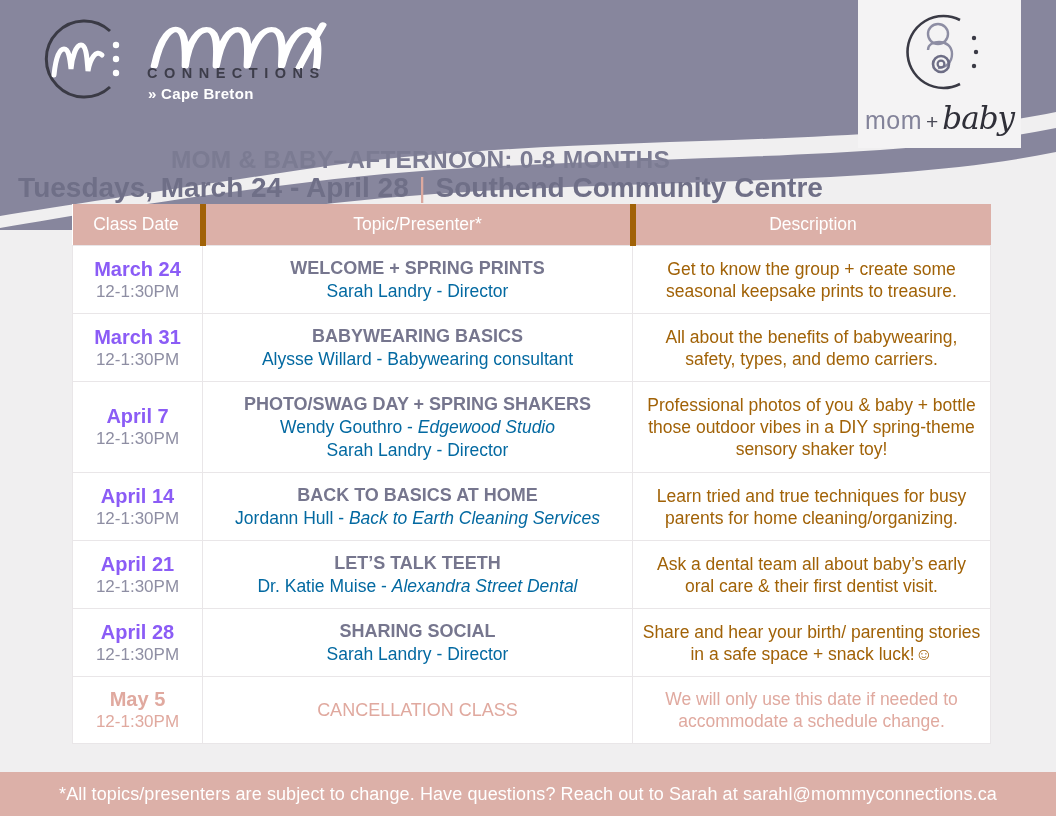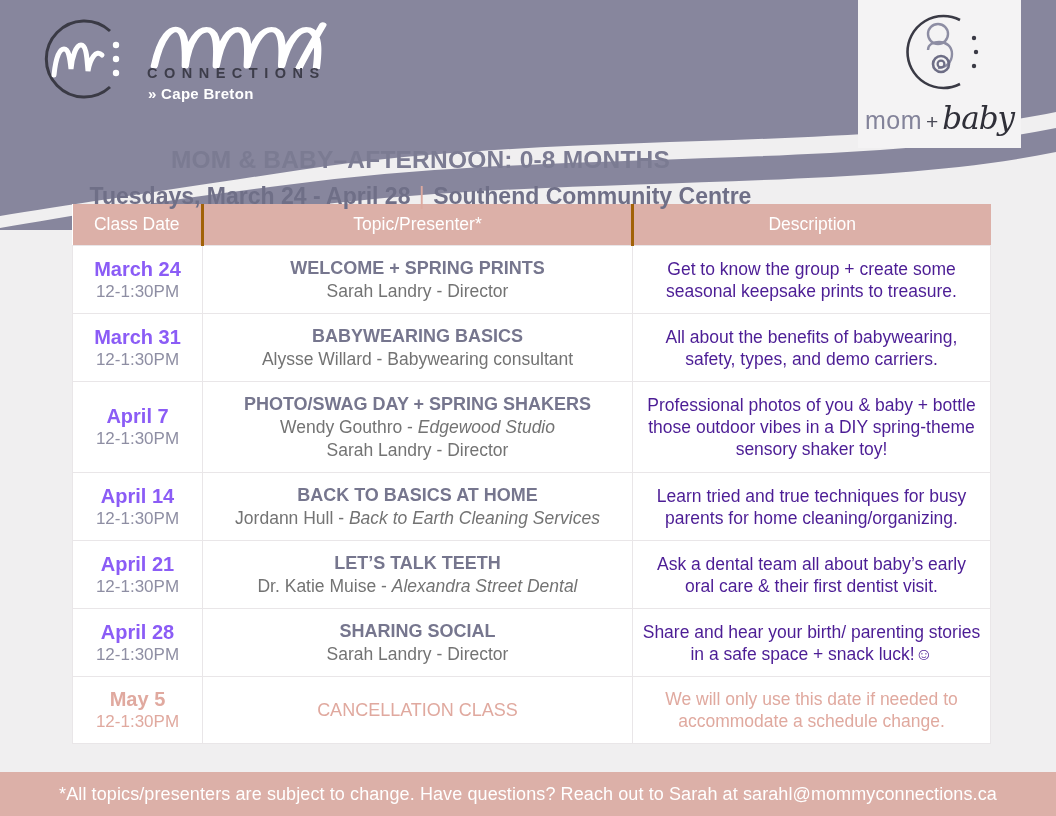--- a/index.html
+++ b/index.html
@@ -128,11 +128,11 @@
   }
   #title-sub {
     font-family: "Liberation Sans", sans-serif;
-    font-size: 23px;
+    font-size: 28px;
     font-weight: 700;
     color: #6f6f87;
     line-height: 28px;
-    margin-top: 8px;
+    margin-top: 0;
   }
   .pipe { color: #dca99f; font-weight: 400; padding: 0 2px; }
 

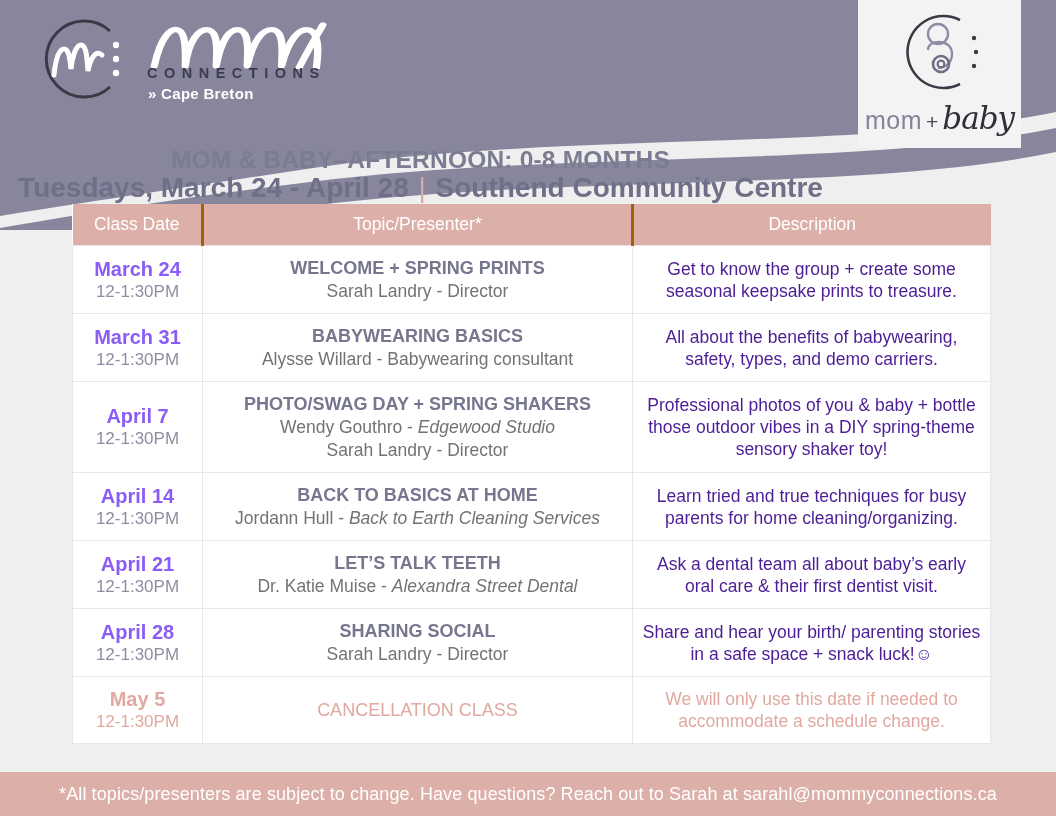--- a/index.html
+++ b/index.html
@@ -153,7 +153,7 @@
     font-size: 17.5px;
     font-weight: 400;
     padding: 10px 4px;
-    border-right: 3px solid #a16207;
+    border-right: 6px solid #a16207;
     text-align: center;
   }
   #schedule th:last-child { border-right: none; }

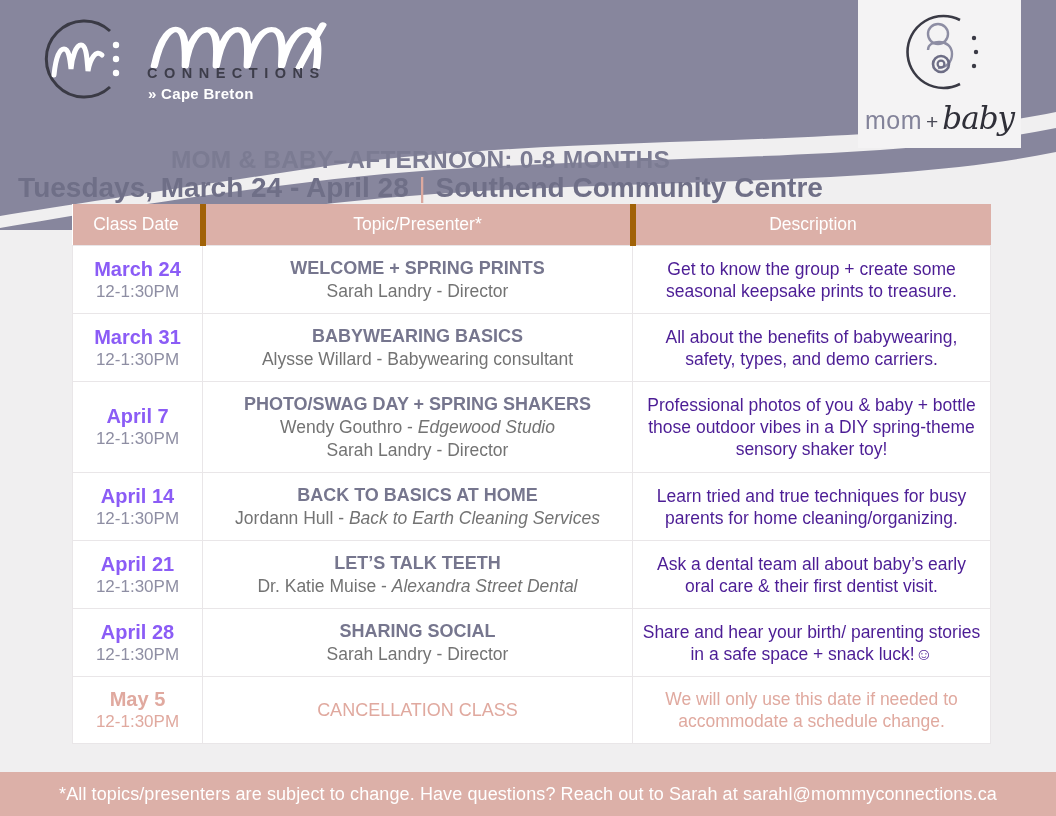--- a/index.html
+++ b/index.html
@@ -200,7 +200,7 @@
     font-family: "Liberation Sans", sans-serif;
     font-size: 17.5px;
     font-weight: 400;
-    color: #4c1d95;
+    color: #a16207;
     line-height: 22px;
   }
   

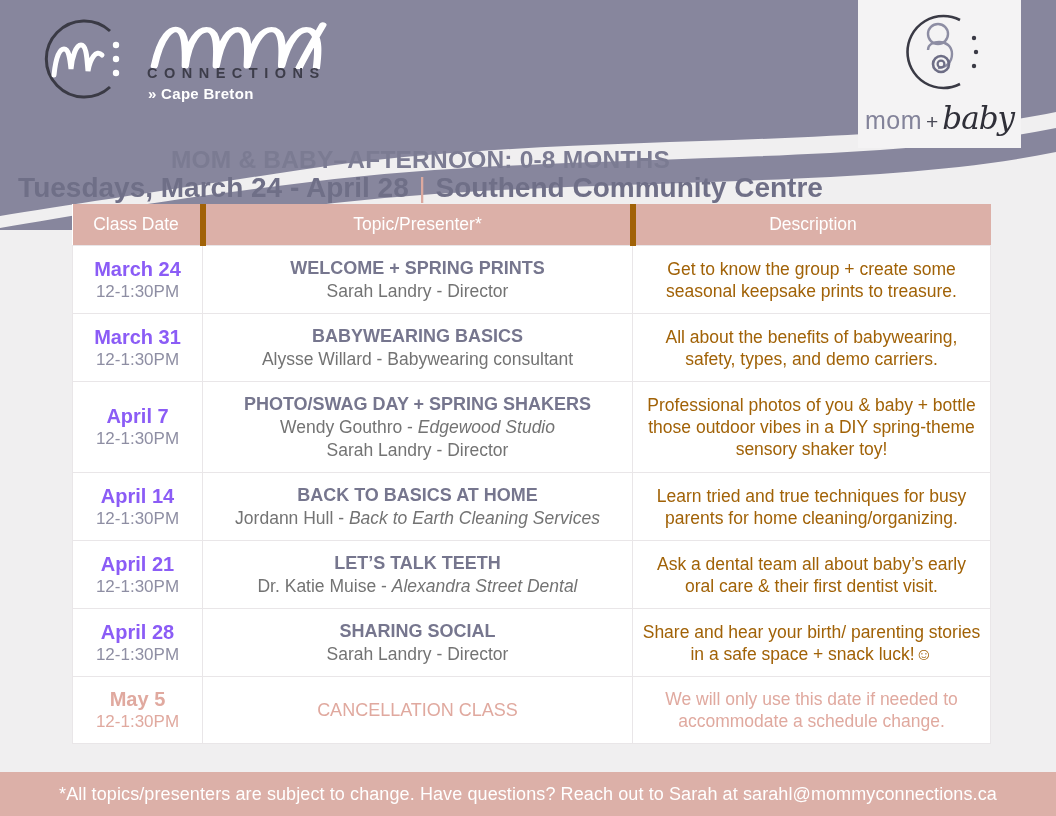--- a/index.html
+++ b/index.html
@@ -192,7 +192,7 @@
     font-family: "Liberation Sans", sans-serif;
     font-size: 17.5px;
     font-weight: 400;
-    color: #737373;
+    color: #0369a1;
     line-height: 23px;
   }
   .cell-topic .pp i { font-style: italic; }

